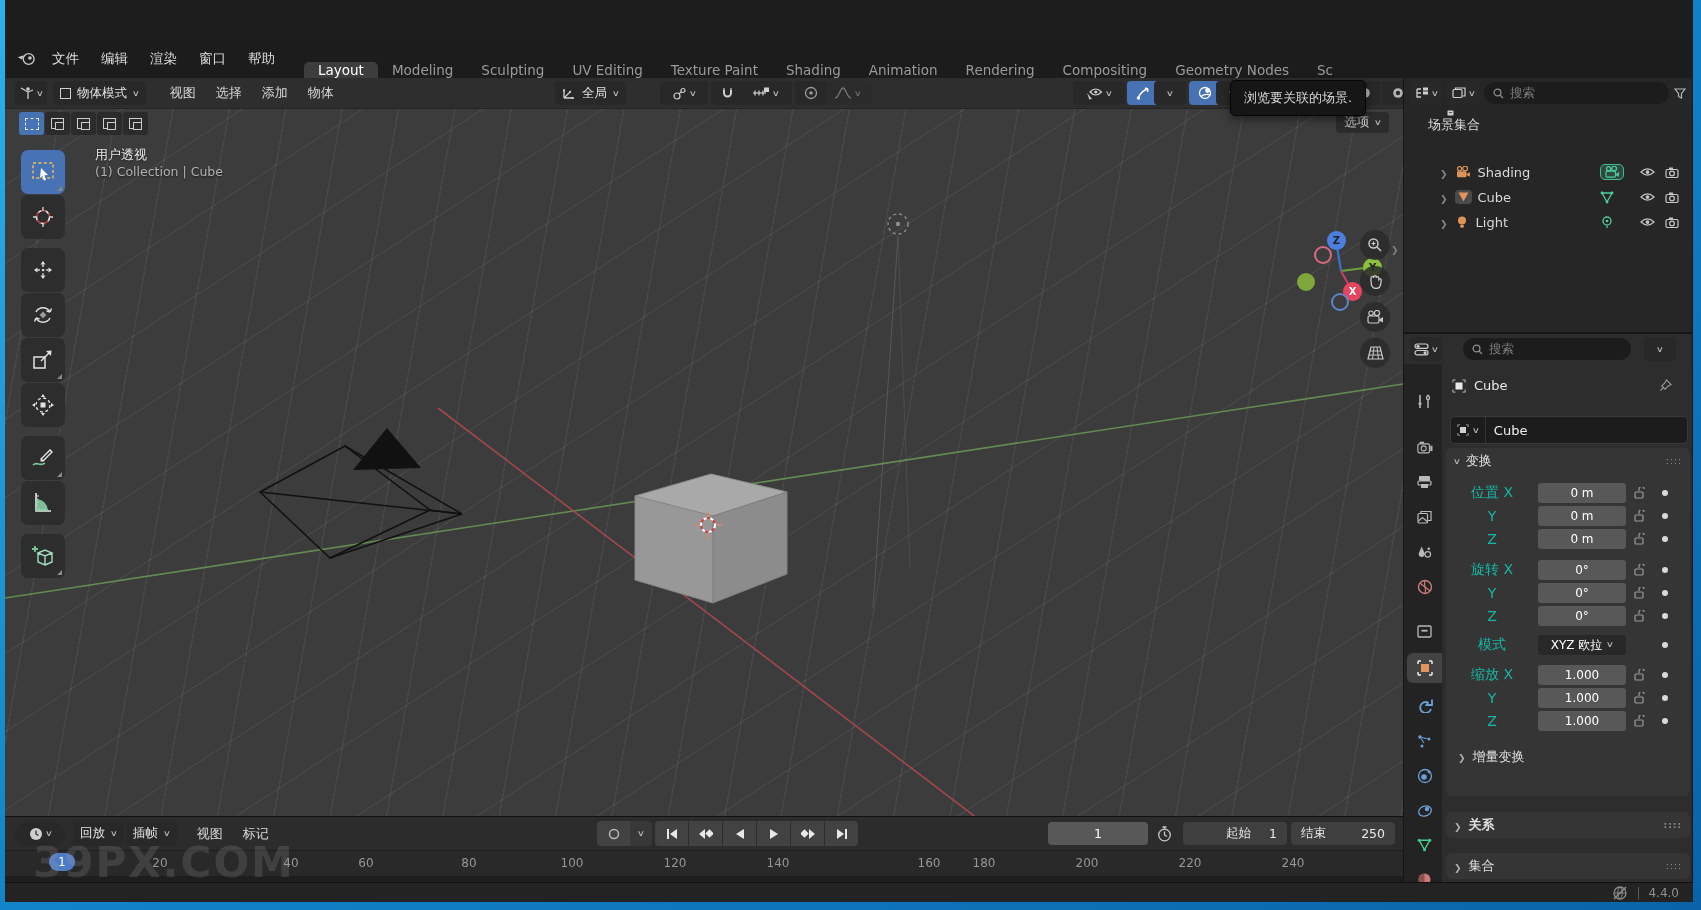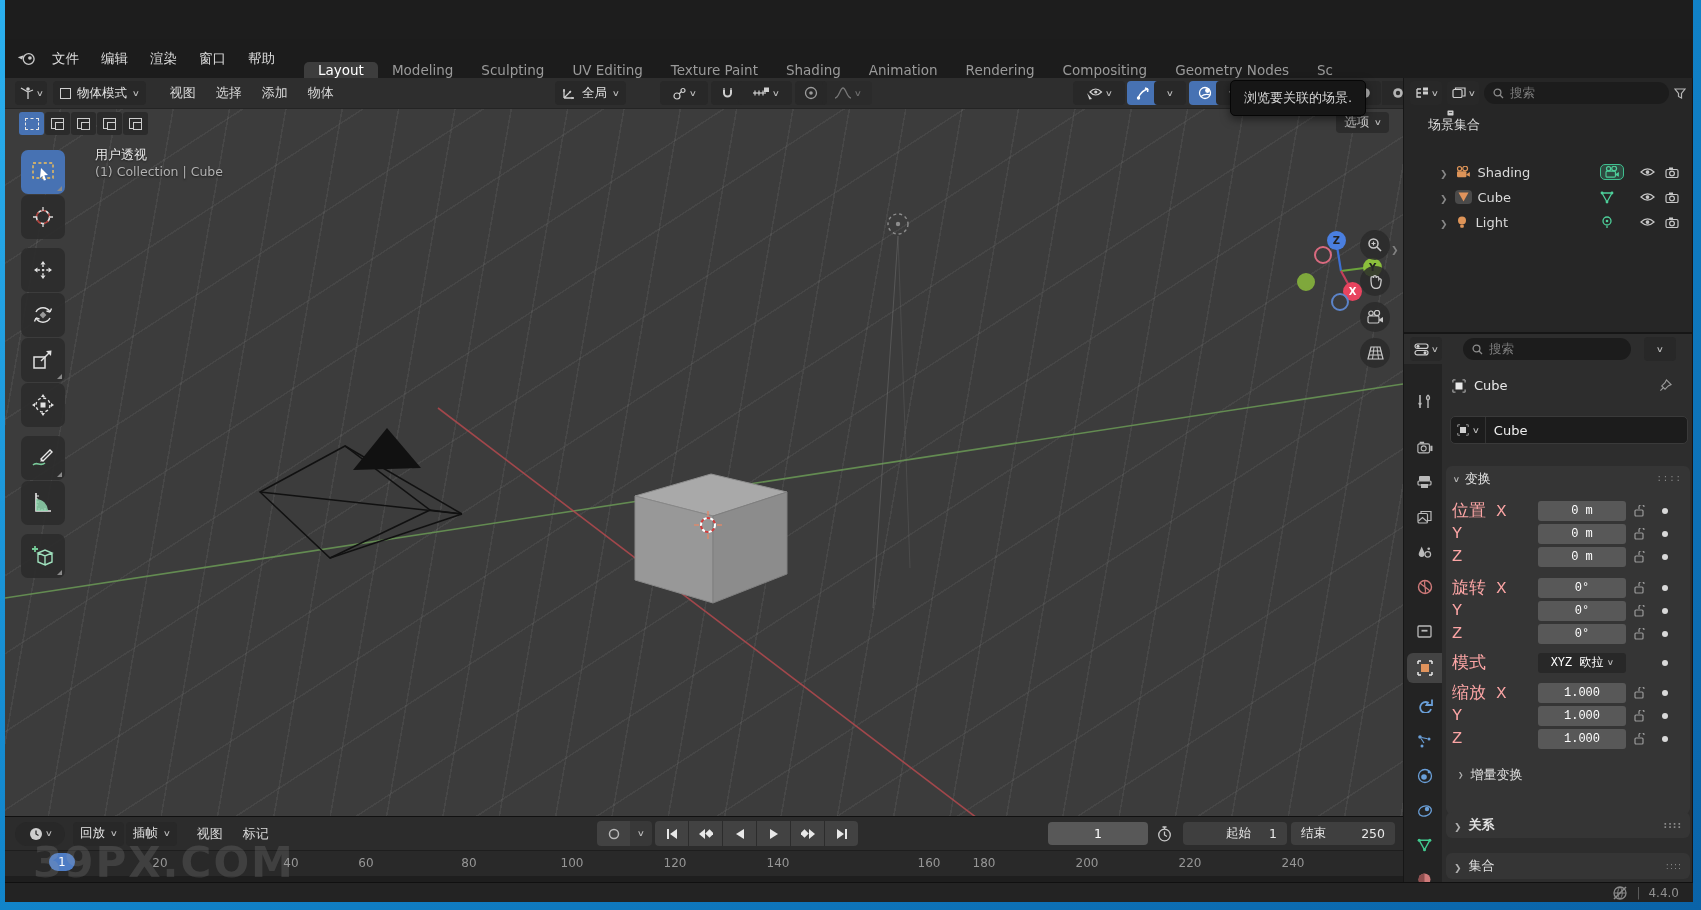--- a/index.html
+++ b/index.html
@@ -805,7 +805,7 @@
           <span style="padding-left:8px;">Cube</span>
         </div>
 
-        <div class="panel-block" style="top:102px;height:348px;font-family:Liberation Mono, monospace;">
+        <div class="panel-block" style="top:84px;height:348px;">
           <div class="panel-head">
             <span class="chev"></span>
             <span>变换</span>

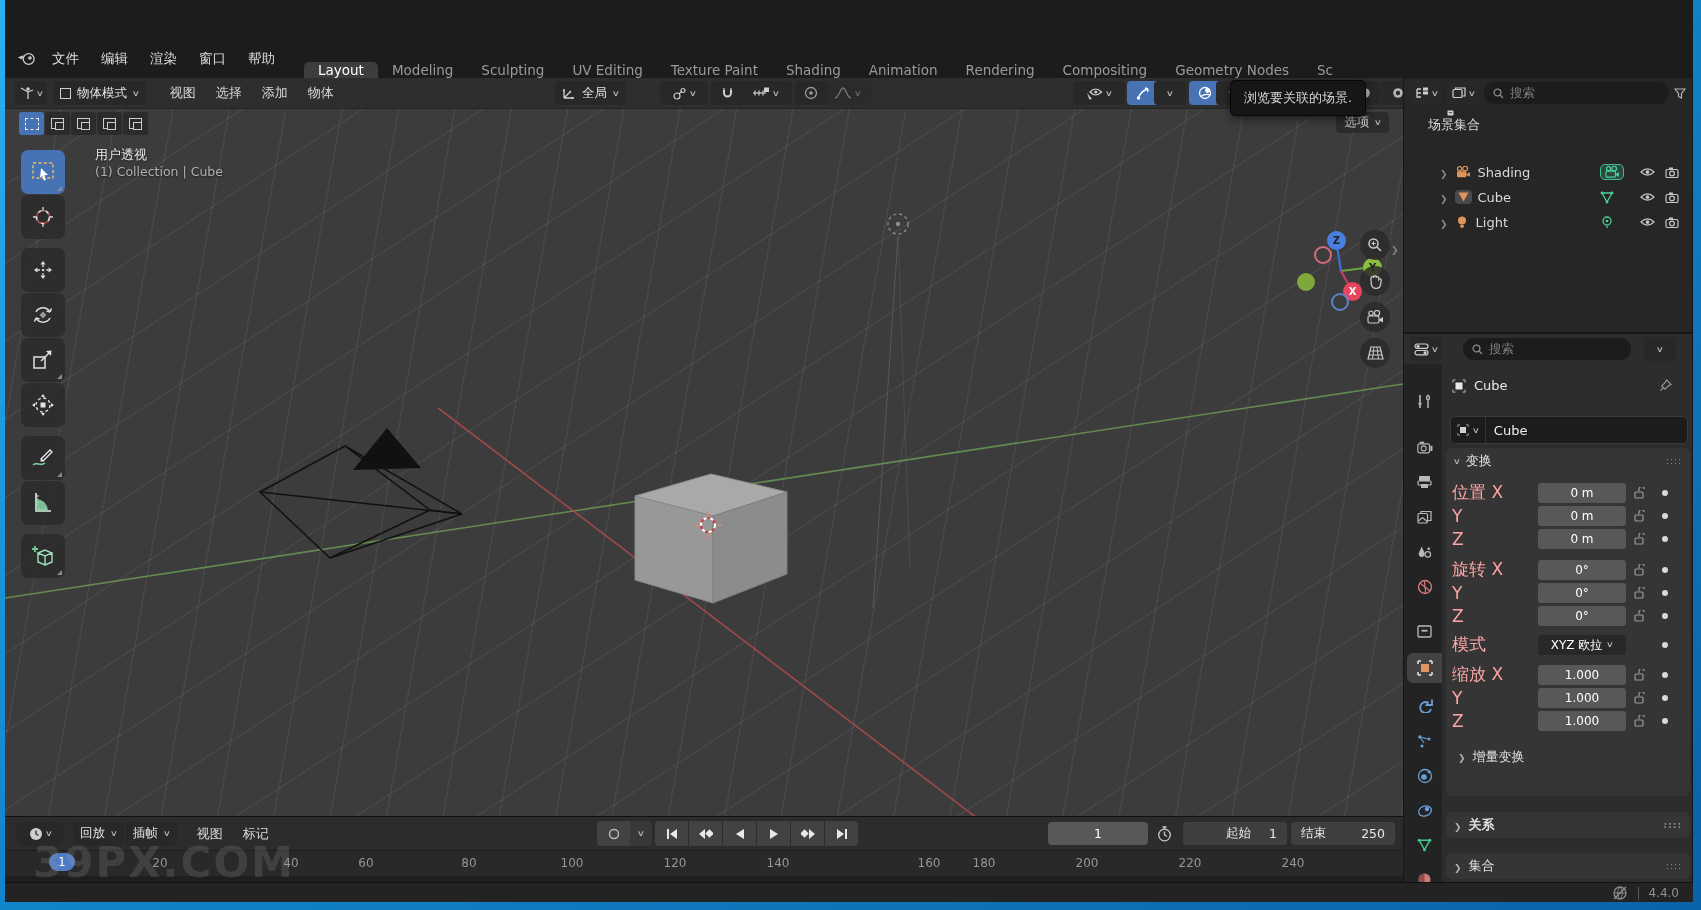--- a/index.html
+++ b/index.html
@@ -113,7 +113,7 @@
   .panel-head{height:26px;display:flex;align-items:center;gap:6px;padding:0 8px;color:#e4e4e4;font-size:13px;}
   .grip{margin-left:auto;color:#8b8b8b;font-size:9px;letter-spacing:1px;}
   .trow{position:absolute;height:21px;display:flex;align-items:center;width:100%;}
-  .tlabel{position:absolute;right:158px;width:80px;text-align:left;color:#fca5a5;font-size:17px;}
+  .tlabel{position:absolute;right:158px;width:80px;text-align:center;color:#14b8a6;font-size:14px;}
   .tvalue{position:absolute;left:92px;width:88px;height:20px;background:#585858;border-radius:3px;
     color:#fff;font-size:12px;text-align:center;line-height:20px;}
   .tvalue.dropdown{background:#282828;display:flex;align-items:center;justify-content:center;gap:5px;}

